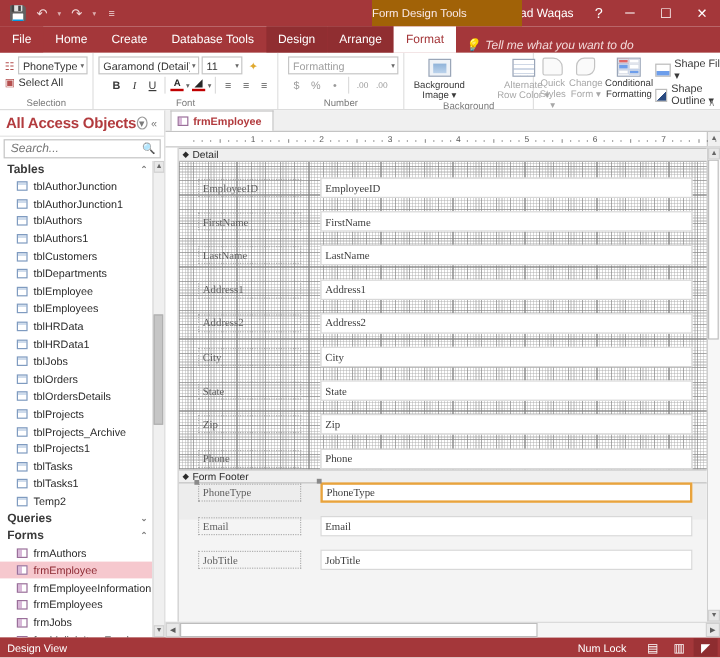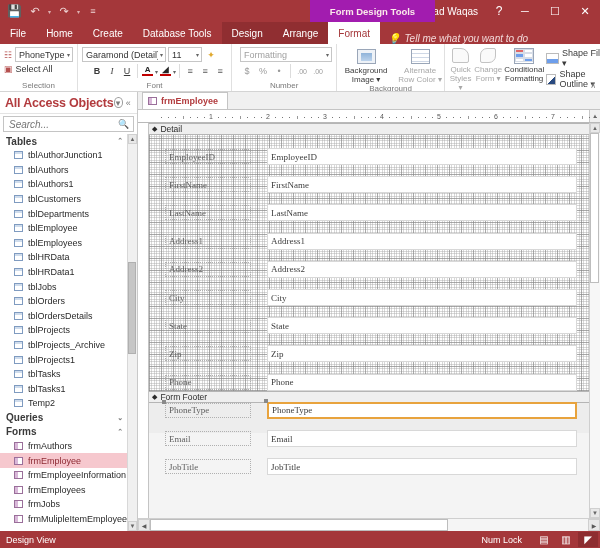--- a/index.html
+++ b/index.html
@@ -29,7 +29,7 @@
   }
   .ctx-tab-band {
     position:absolute; left:310px; top:0; width:125px; height:22px;
-    background:#a21caf; display:flex; align-items:center; justify-content:center;font-weight:bold;
+    background:#a16207; display:flex; align-items:center; justify-content:flex-start;
   }
   .ctx-tab-band span { font-size:9.5px; color:#fbeaea; }
   .user-area {

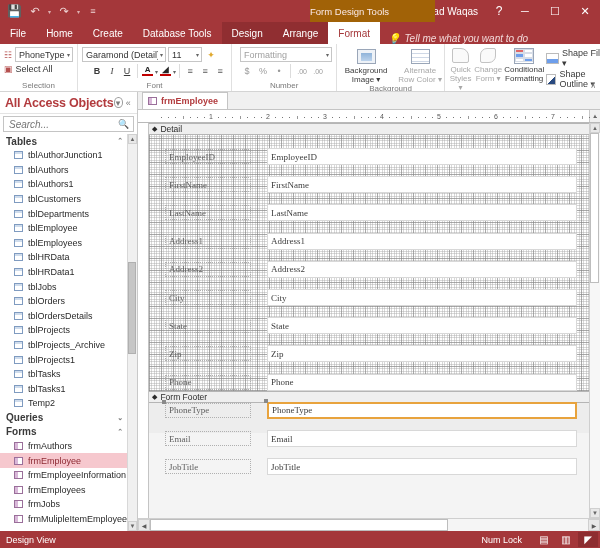--- a/index.html
+++ b/index.html
@@ -106,7 +106,7 @@
 
   
   .grp-bg { width:108px; }
-  .bg-items { display:flex; gap:4px; padding-top:1px; }
+  .bg-items { display:flex; gap:20px; padding-top:1px; }
   .bigbtn { width:50px; display:flex; flex-direction:column; align-items:center; gap:1px; }
   .bigbtn .ic { height:17px; display:flex; align-items:center; justify-content:center; }
   .bigbtn .lb { font-size:8px; text-align:center; line-height:9px; color:#3a3a3a; }

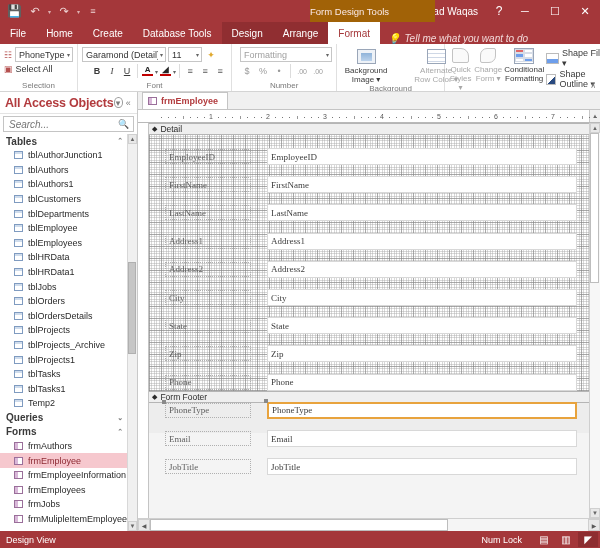--- a/index.html
+++ b/index.html
@@ -448,6 +448,10 @@
             <span>Tables</span>
             <span class="chev">⌃</span>
           </div>
+          <div class="nav-item">
+              <span class="tbl-ic"></span>
+              <span class="lbl">tblAuthorJunction</span>
+            </div>
           <div class="nav-item">
               <span class="tbl-ic"></span>
               <span class="lbl">tblAuthorJunction1</span>

